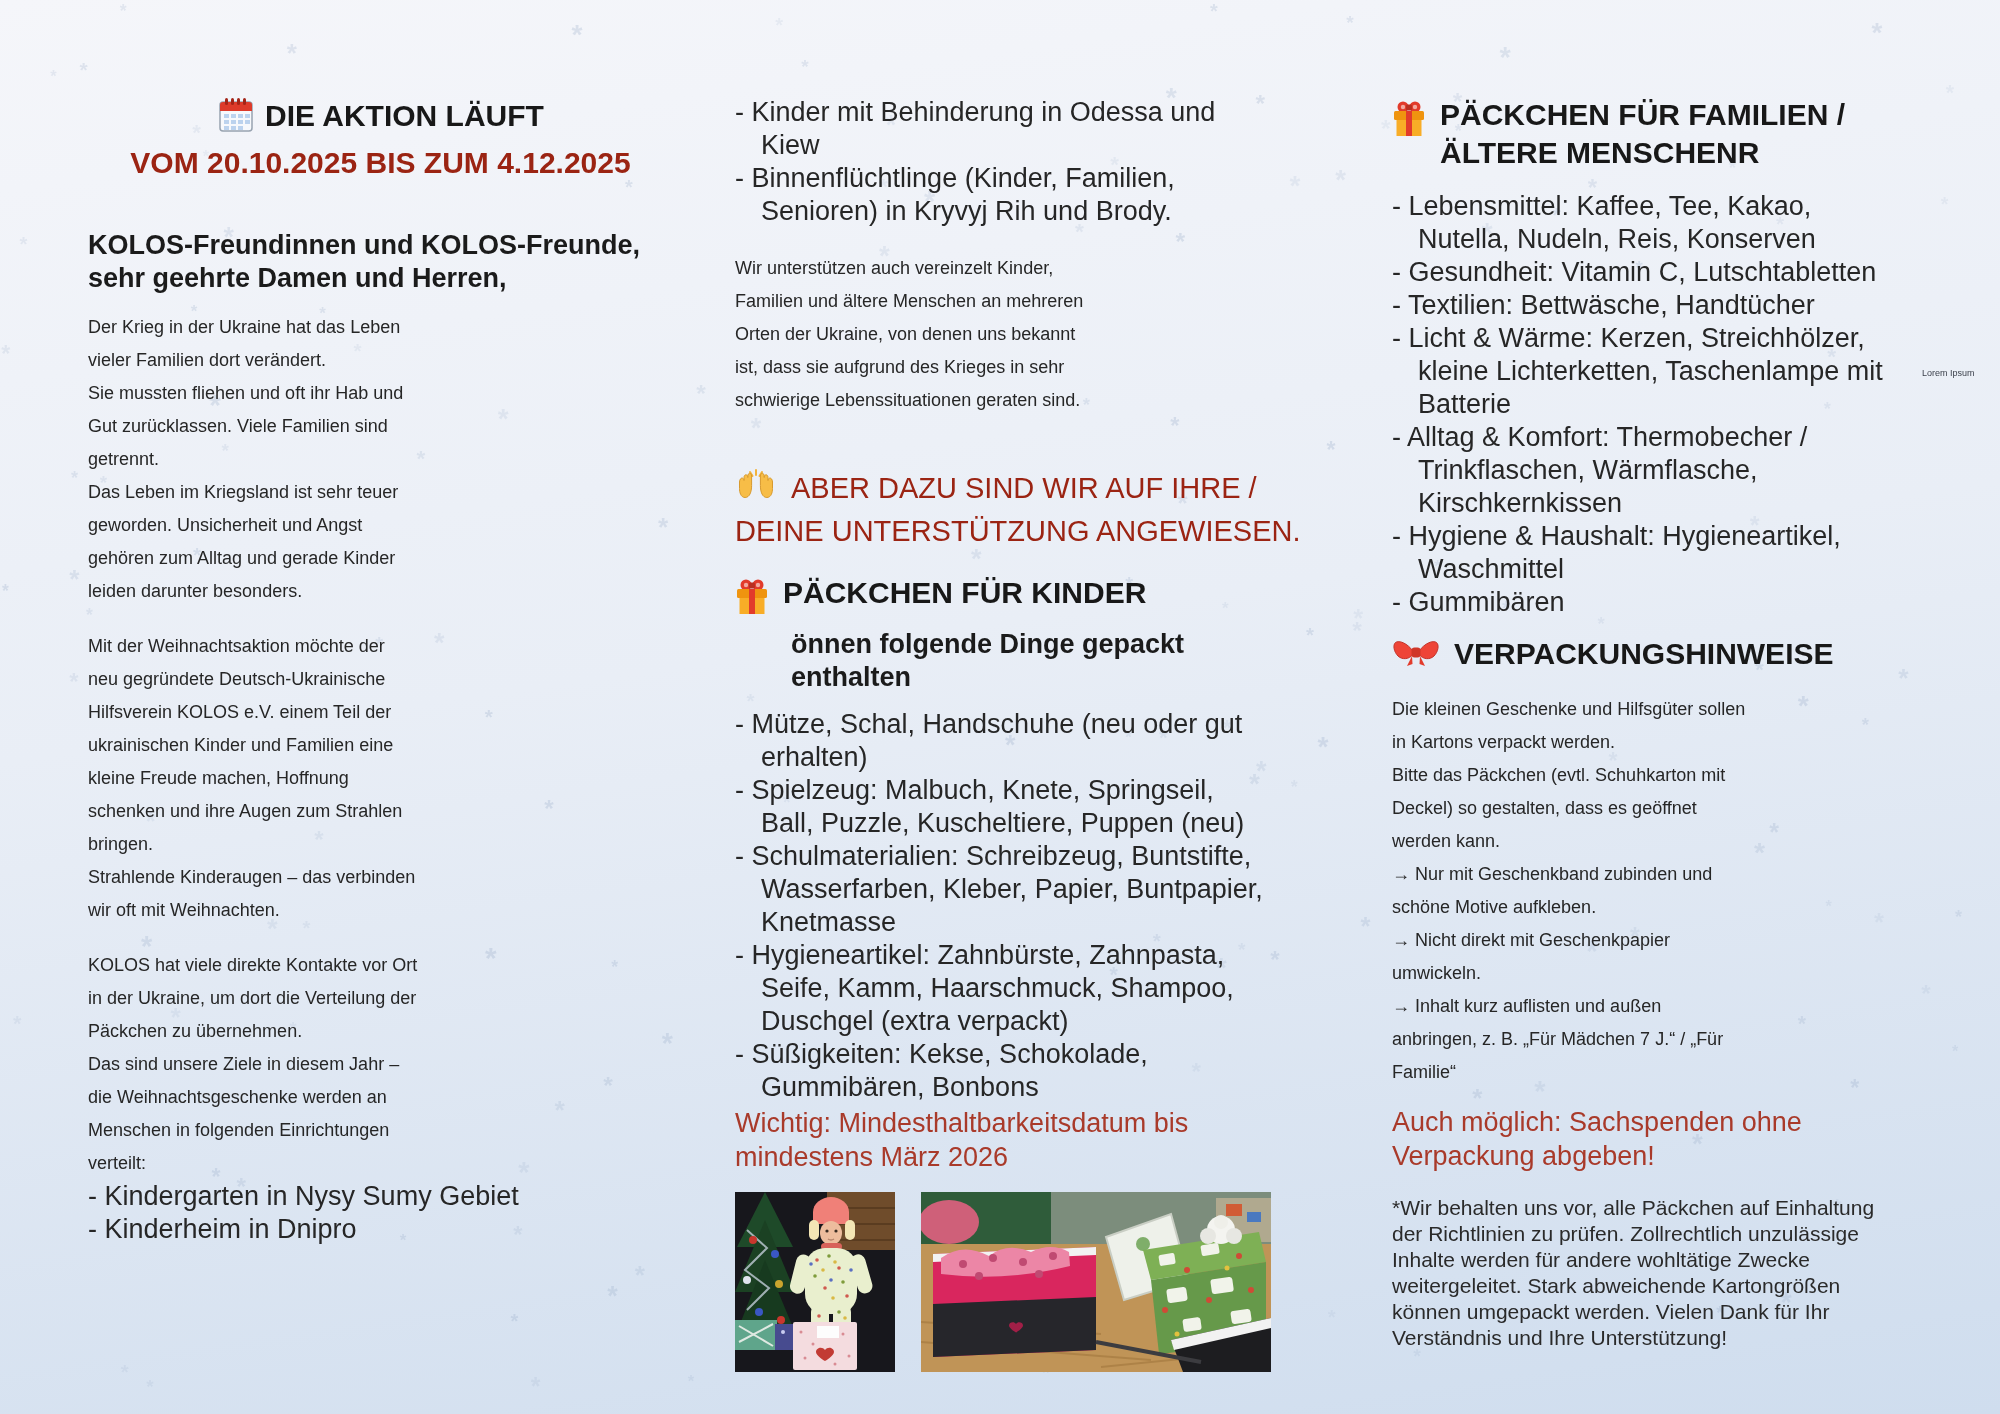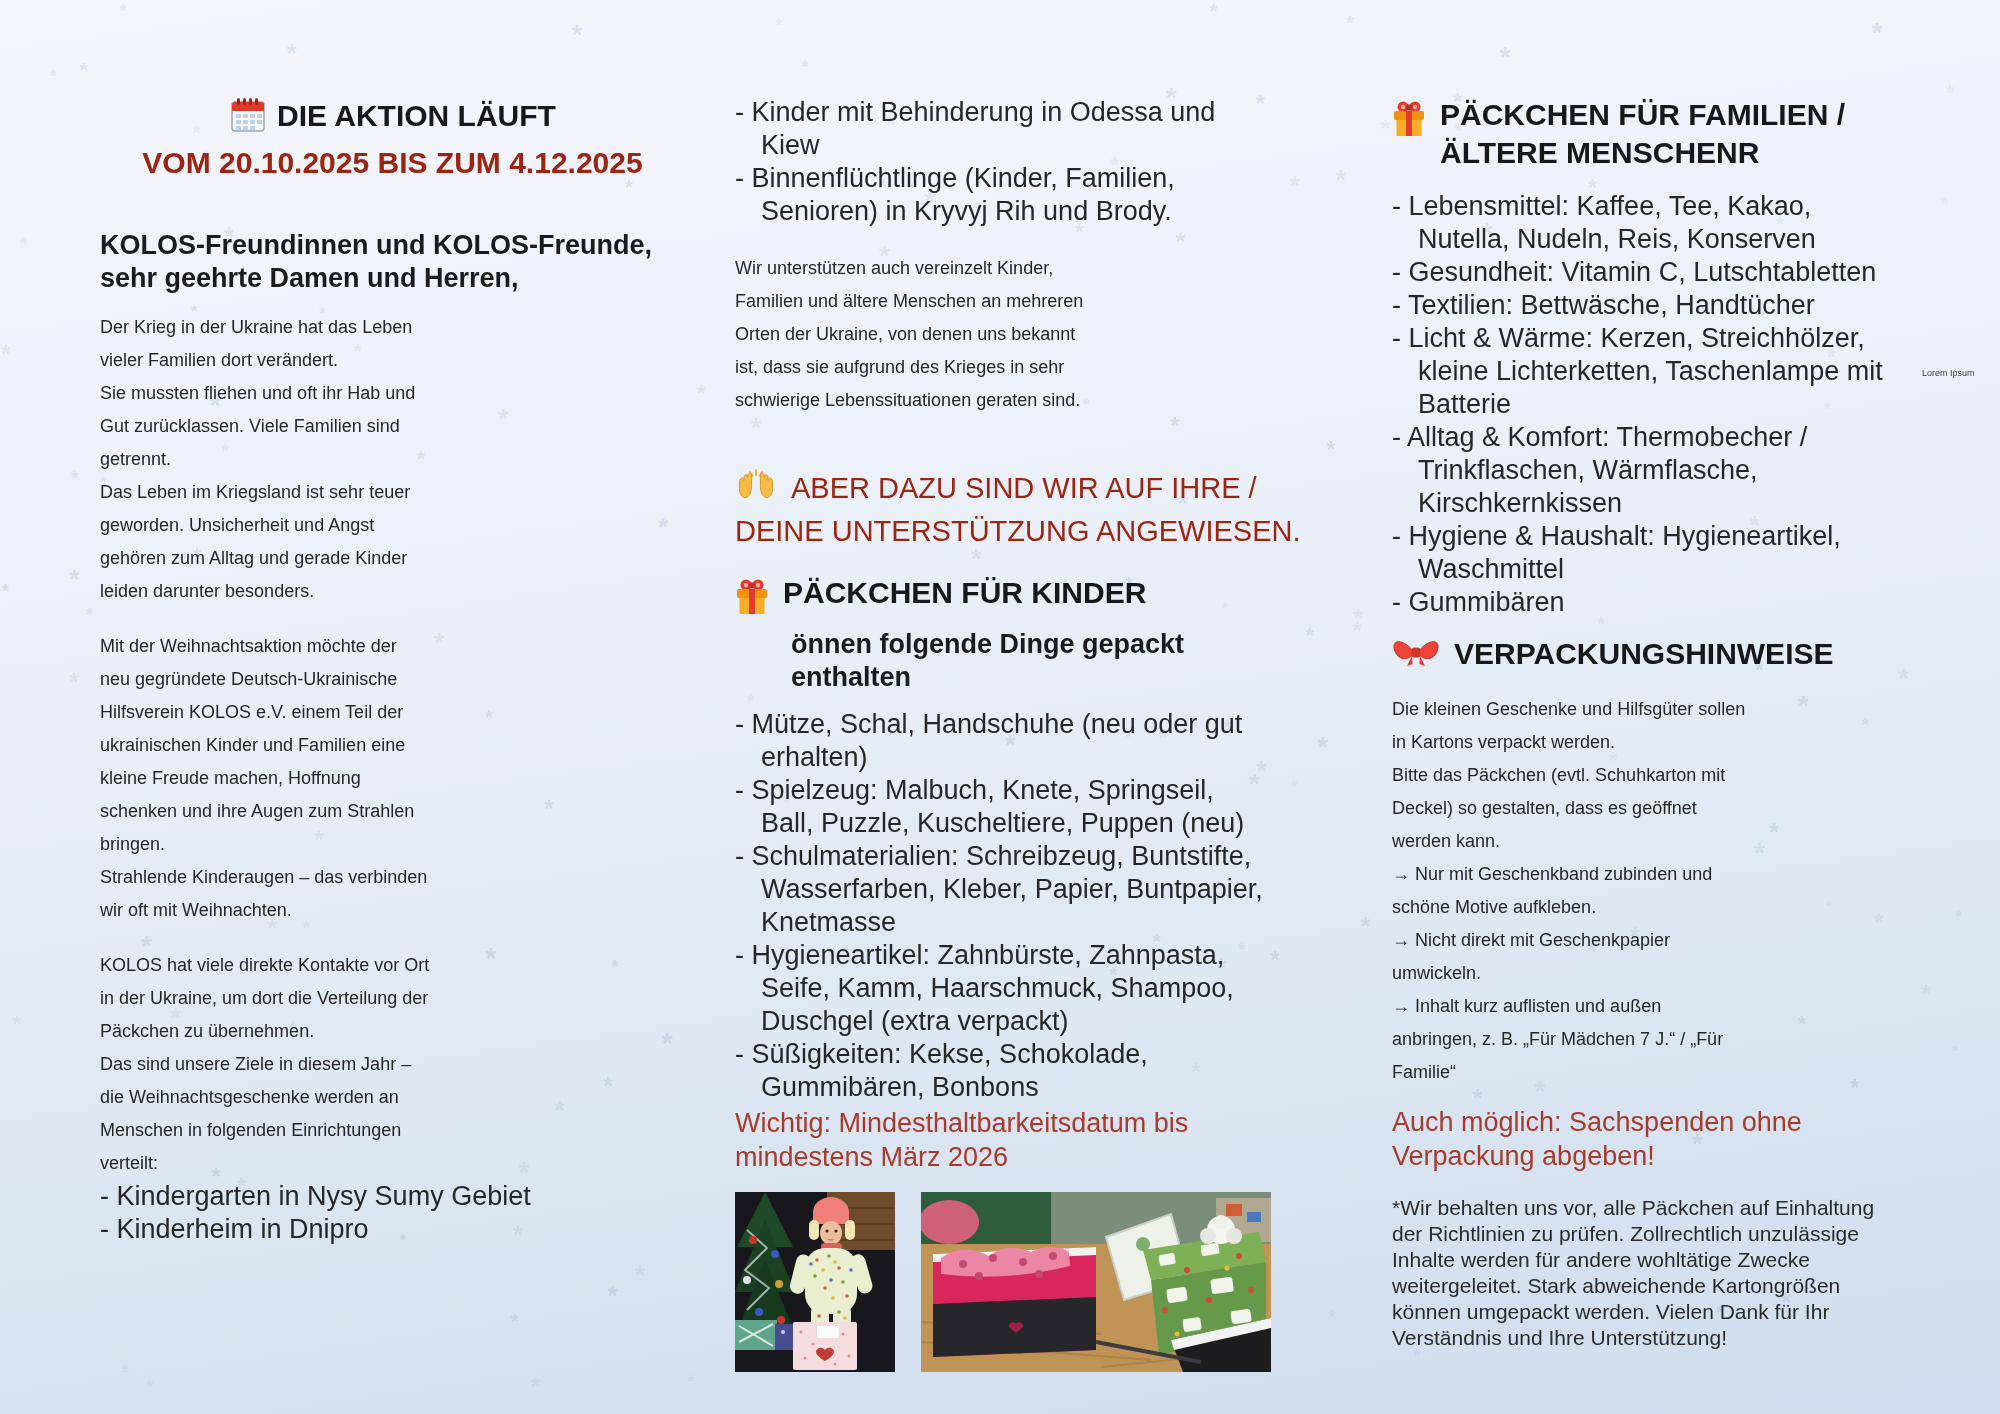--- a/index.html
+++ b/index.html
@@ -13,7 +13,7 @@
   .flakes{position:absolute;inset:0;pointer-events:none}
   .flake{position:absolute;font-weight:bold;color:#8ea3c2;user-select:none}
   .col{position:absolute;top:96px}
-  .col-left{left:100px;width:585px}
+  .col-left{left:88px;width:585px}
   .col-mid{left:735px;width:586px}
   .col-right{left:1392px;width:590px}
   .body-text{font-size:18px;line-height:33px;white-space:pre-line}

